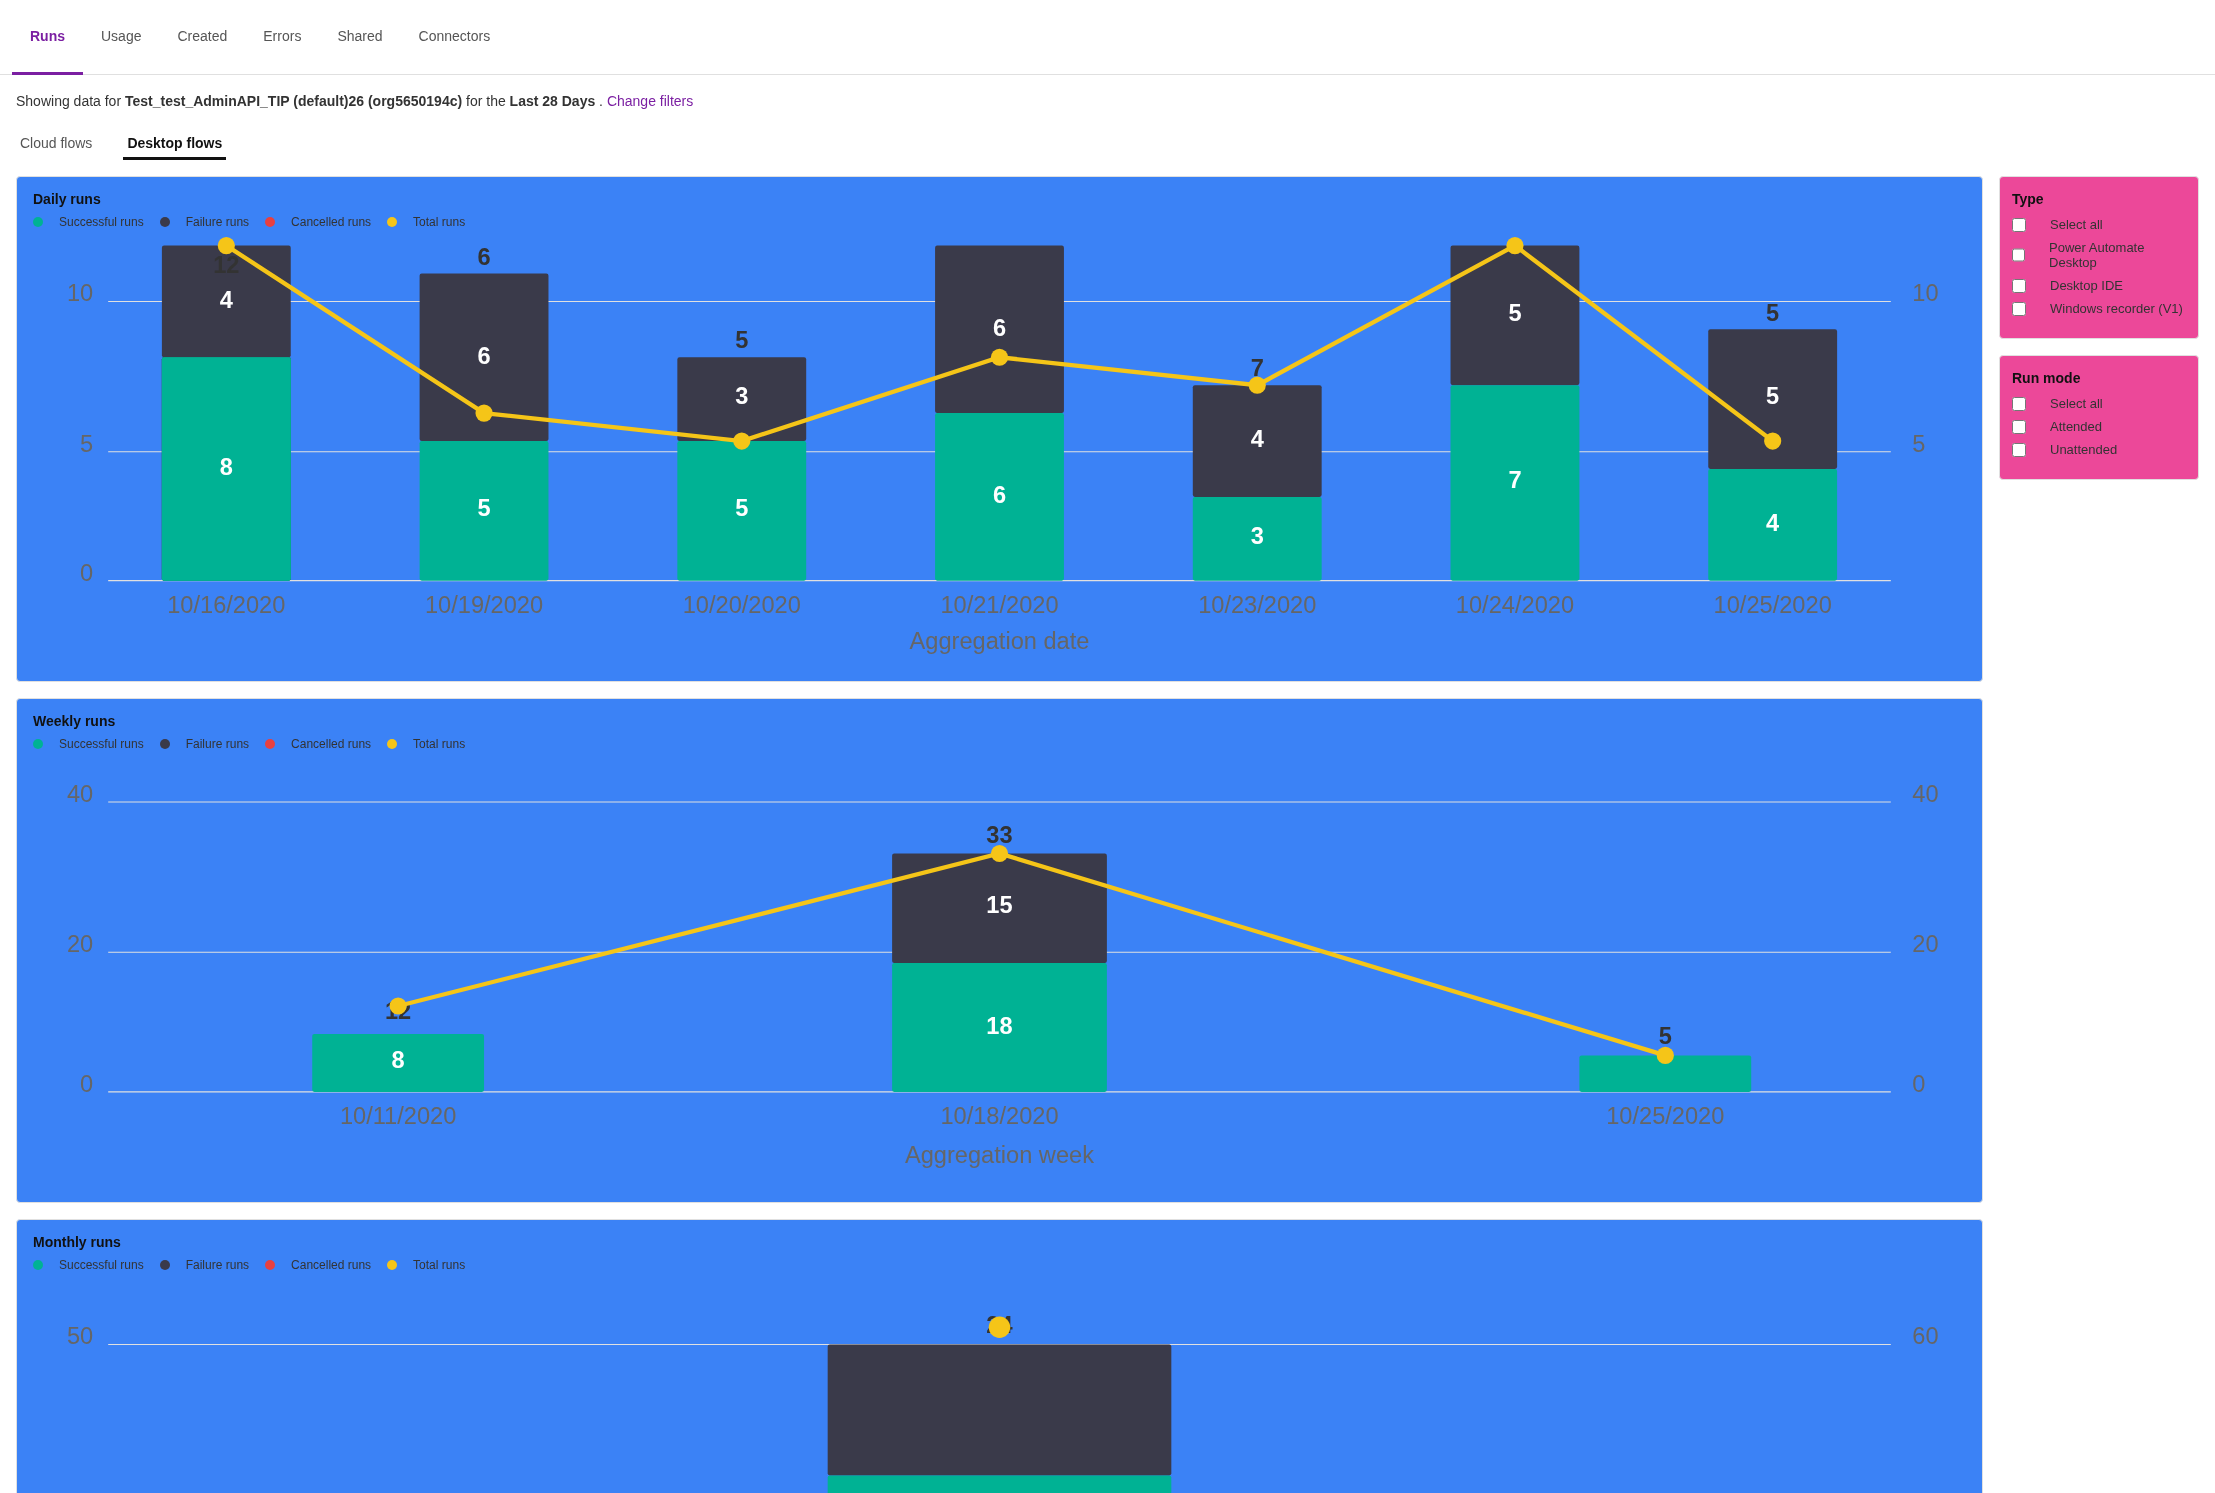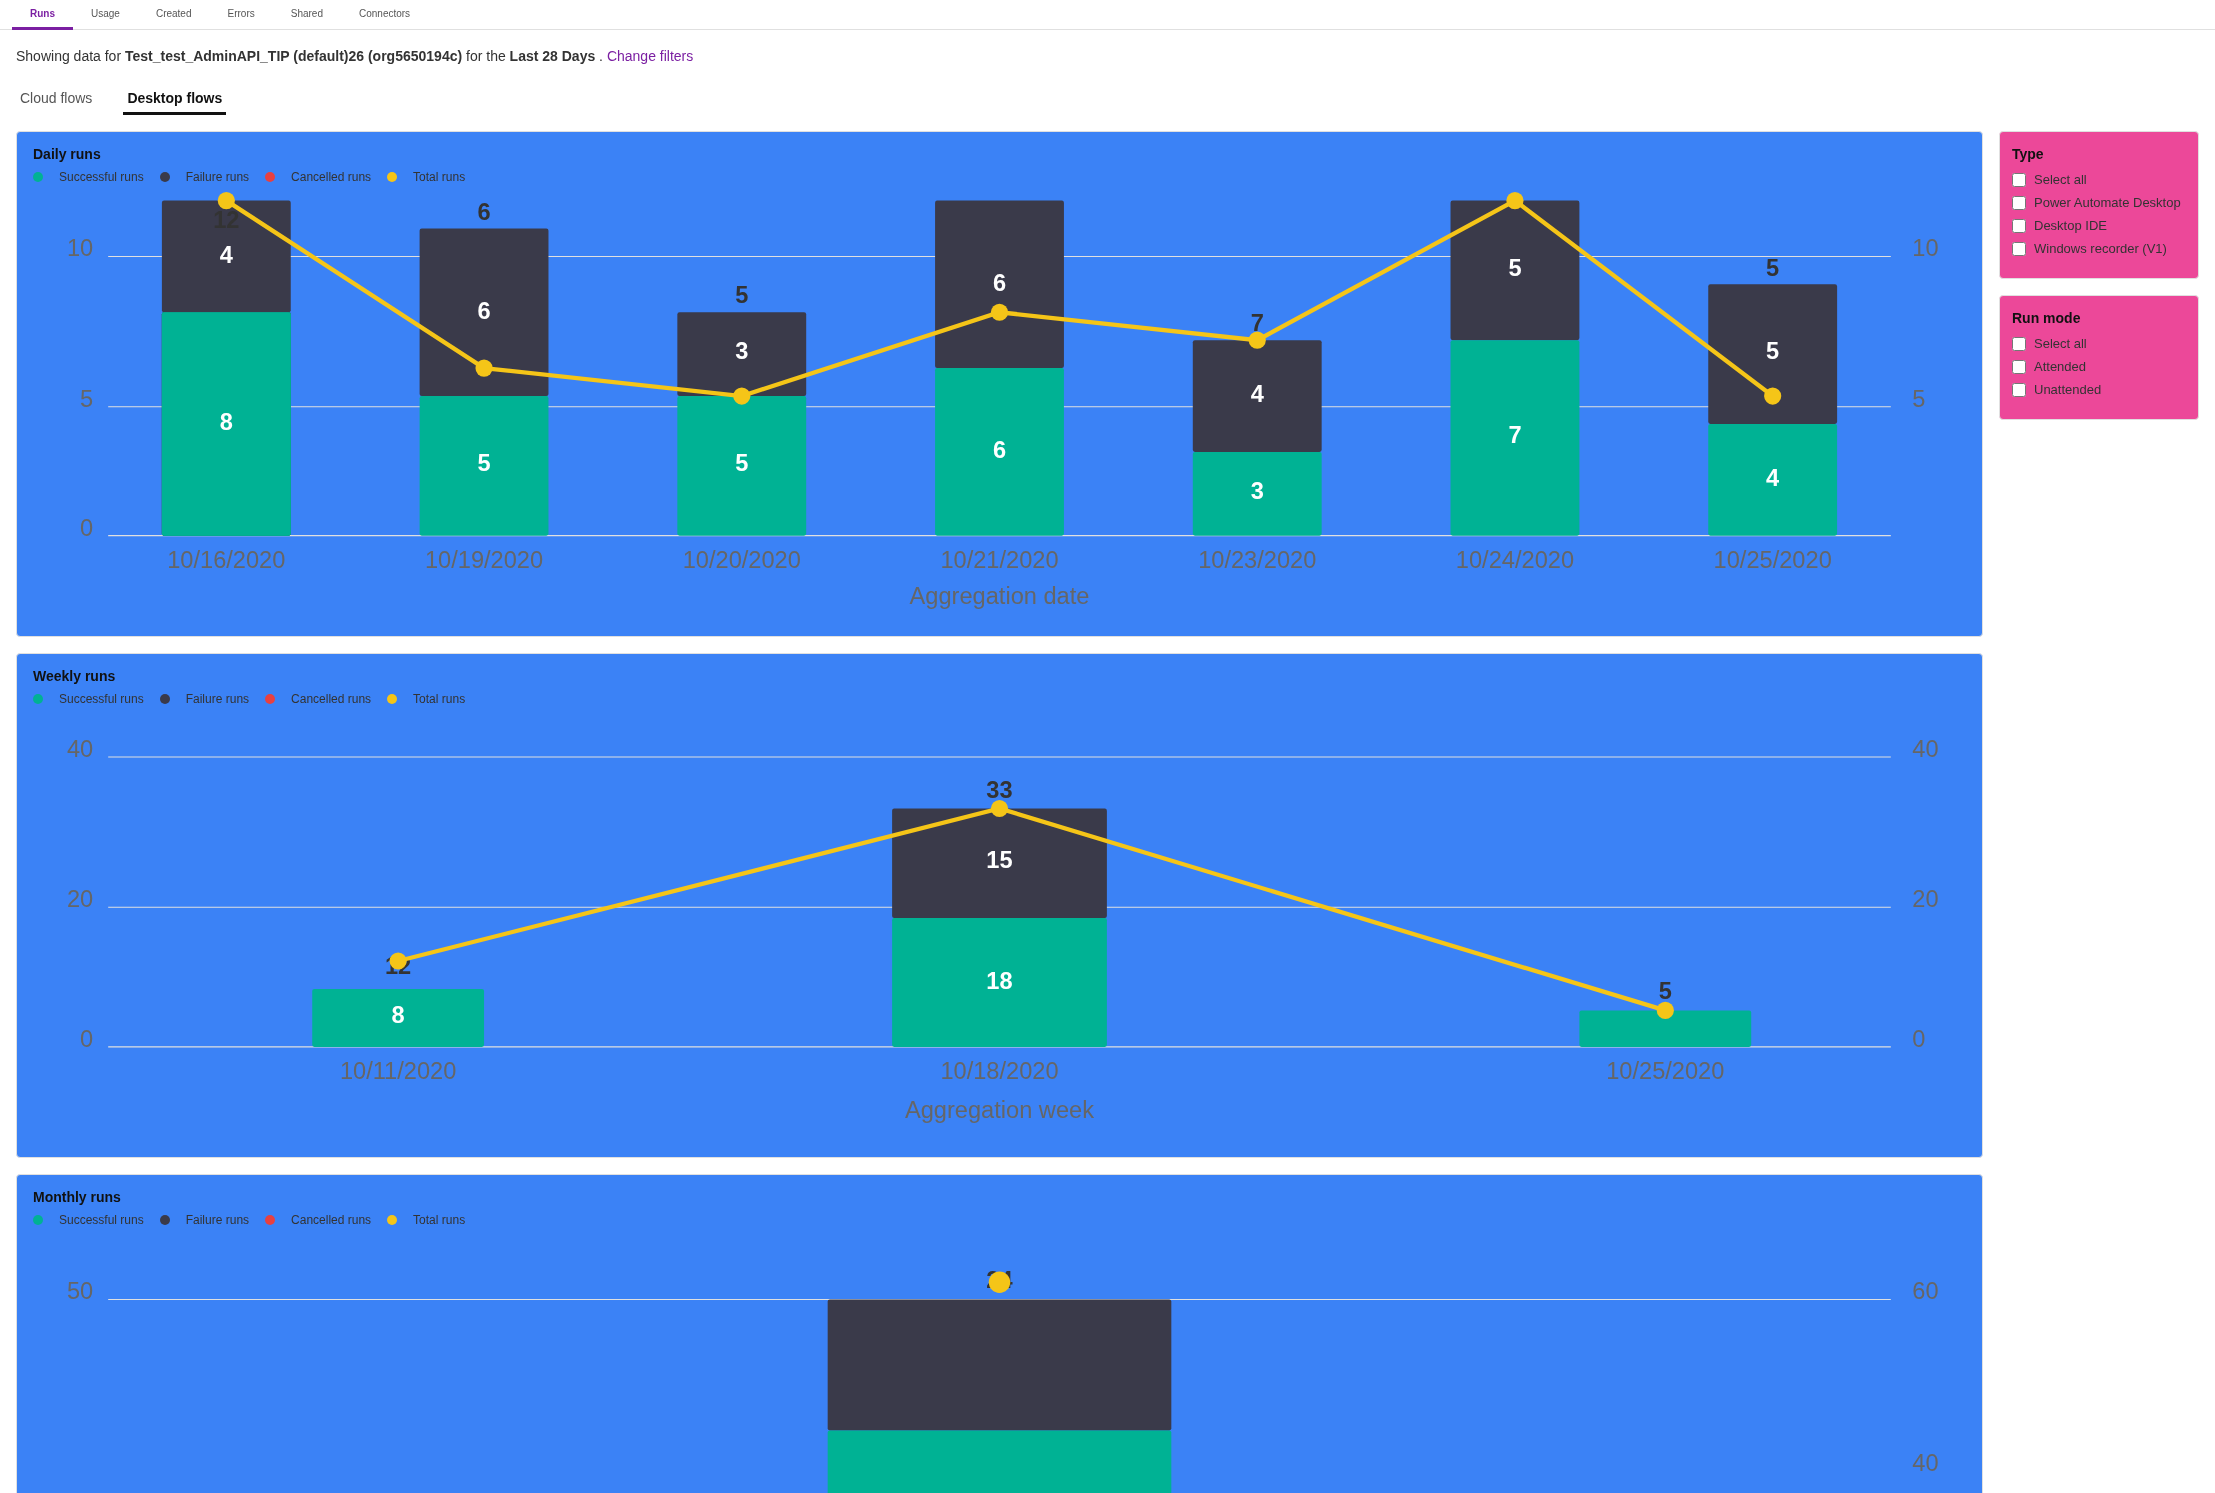--- a/index.html
+++ b/index.html
@@ -12,9 +12,9 @@
       padding: 0 12px;
     }
     .nav-tab {
-      padding: 8px 18px;
+      padding: 28px 18px;
       cursor: pointer;
-      font-size: 10px;
+      font-size: 14px;
       color: #555;
       border-bottom: 3px solid transparent;
       margin-bottom: -1px;

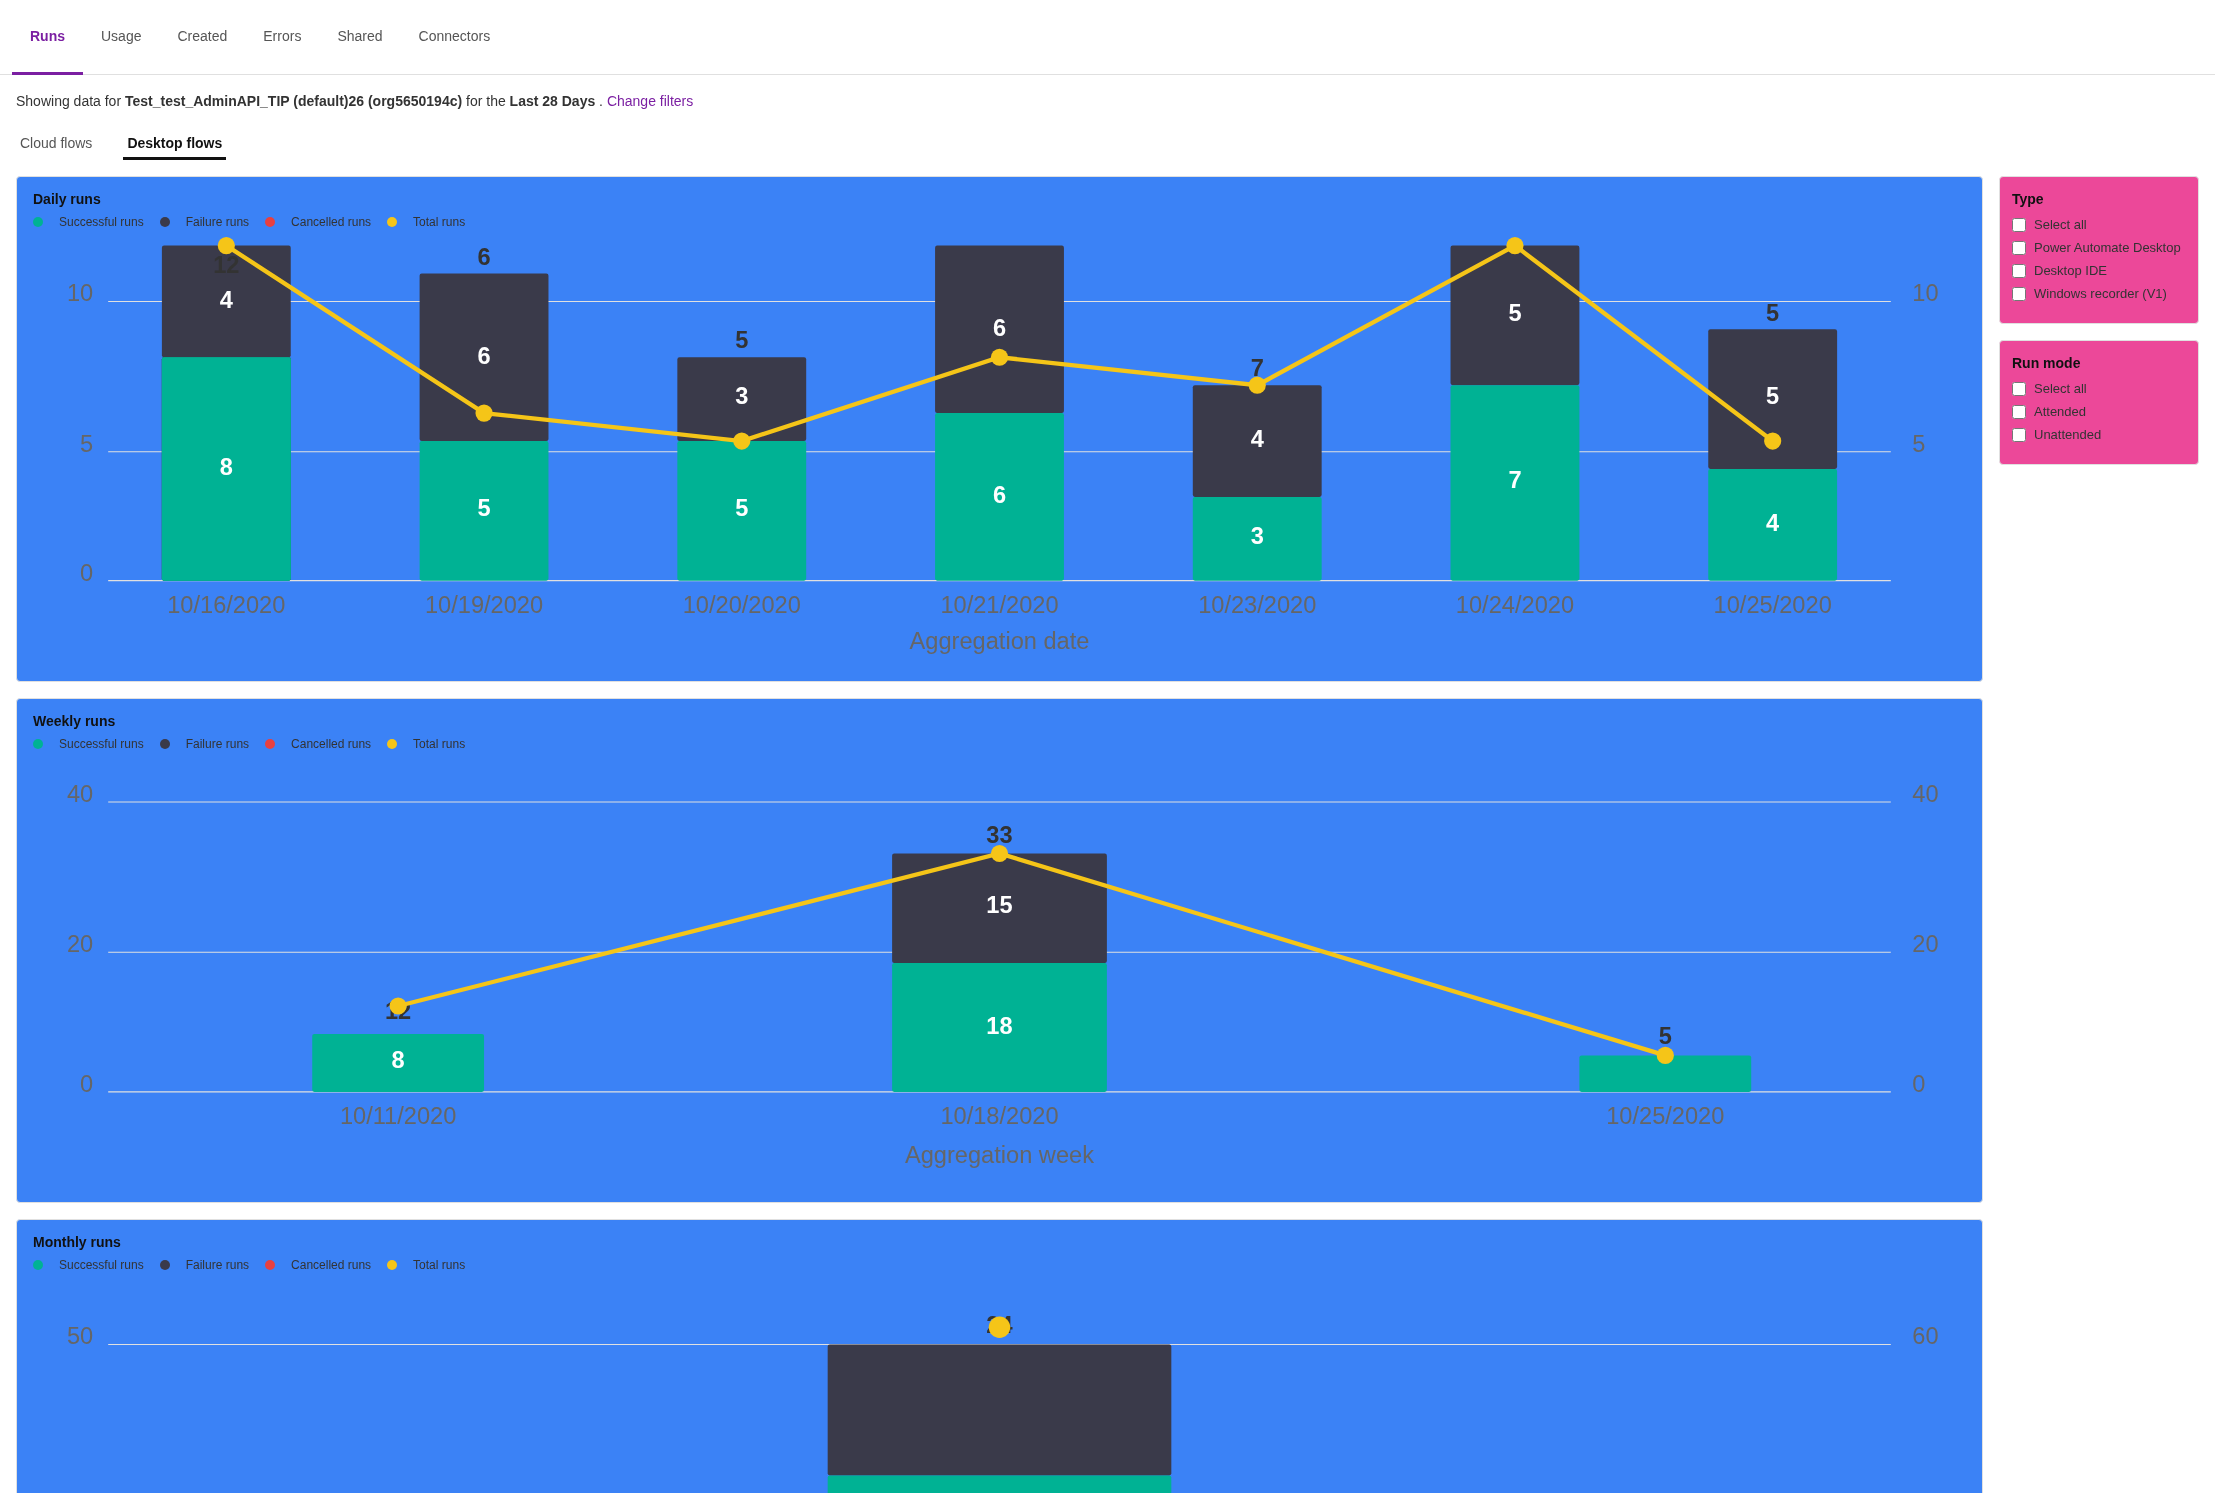--- a/index.html
+++ b/index.html
@@ -132,7 +132,7 @@
     .checkbox-item {
       display: flex;
       align-items: center;
-      gap: 8px;
+      gap: 24px;
       margin-bottom: 8px;
       font-size: 13px;
       cursor: pointer;

